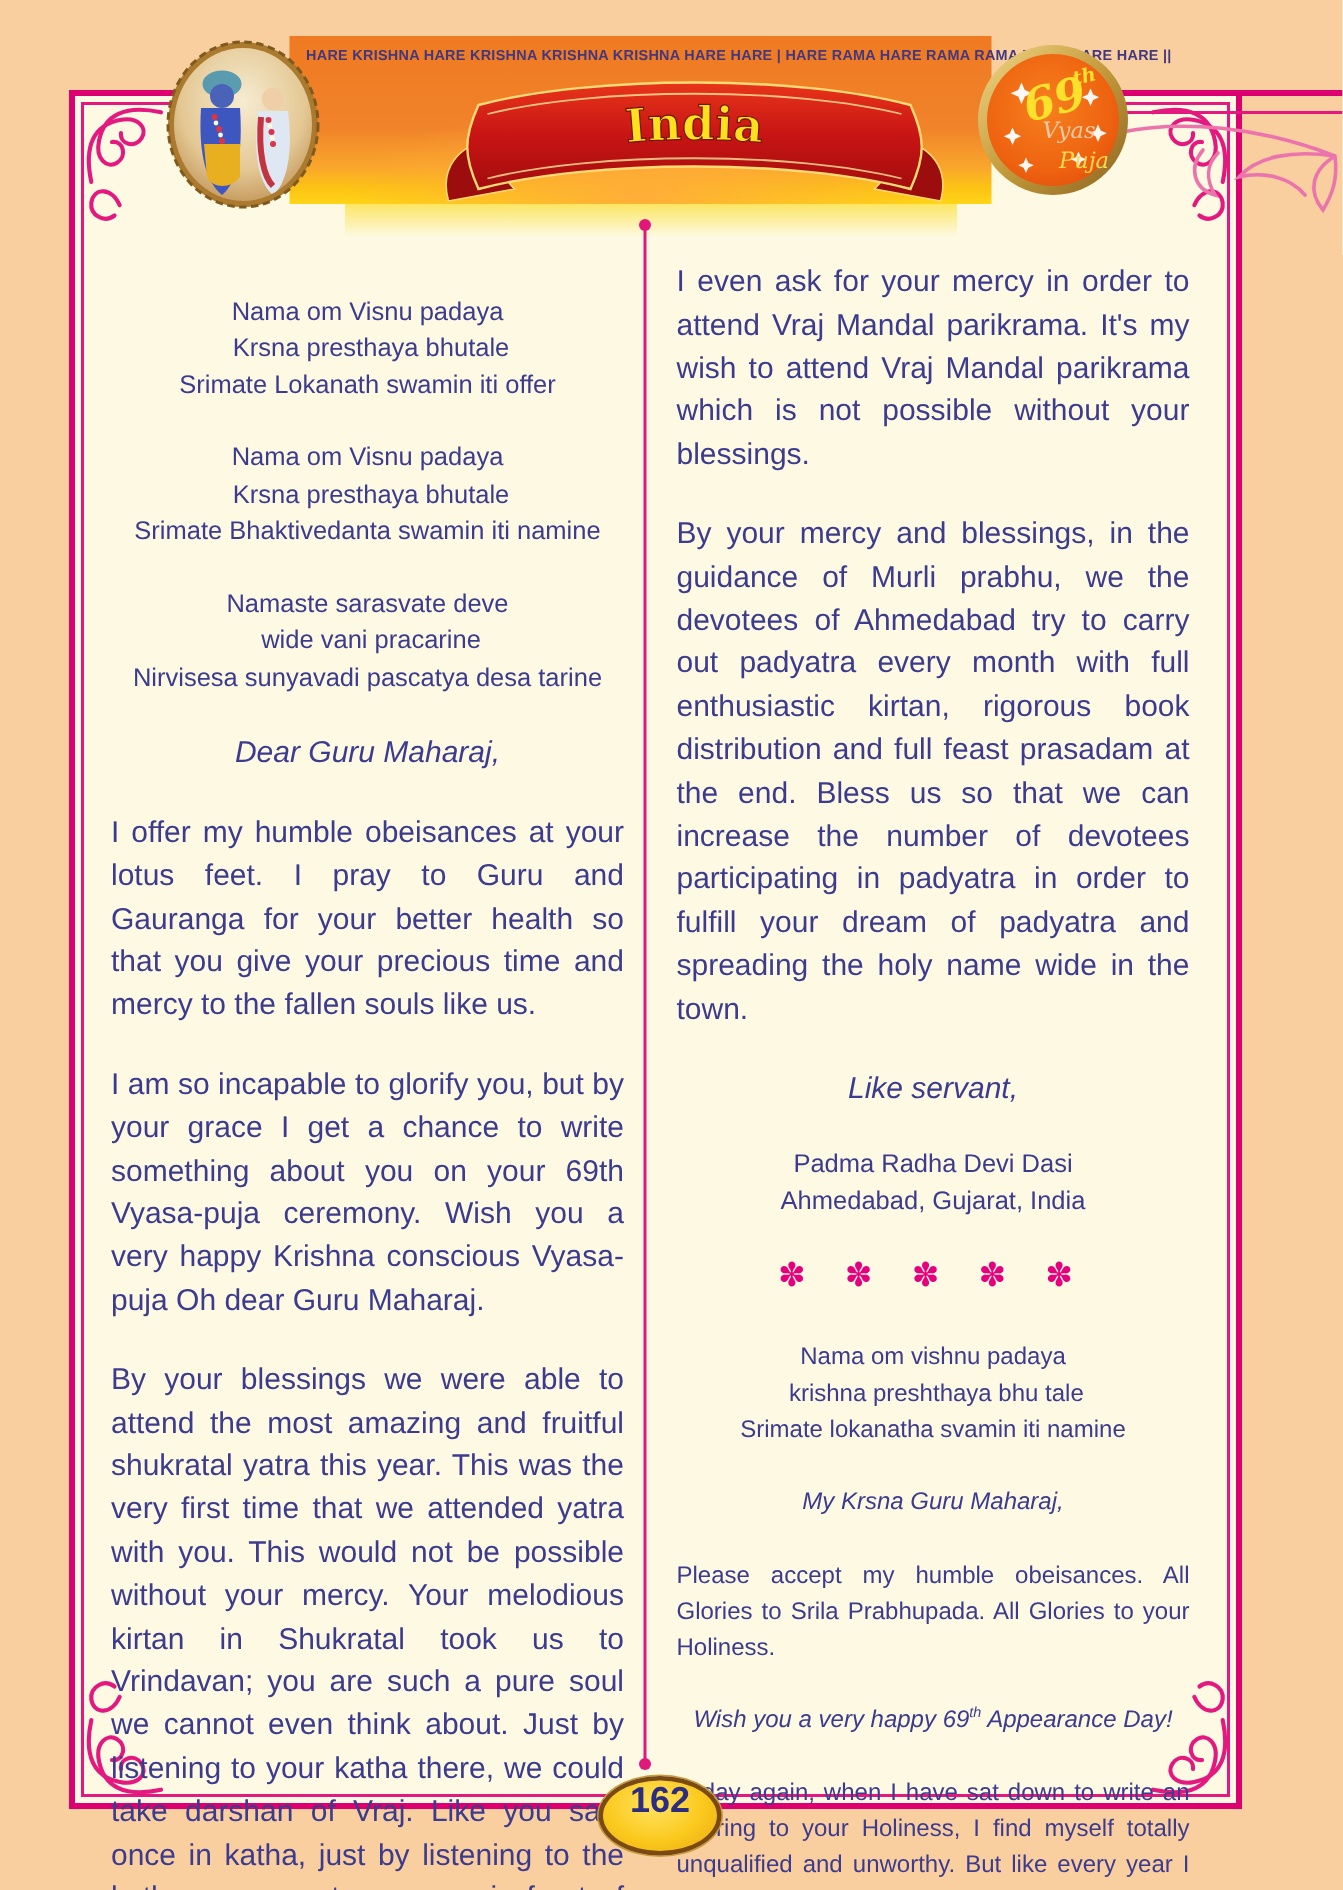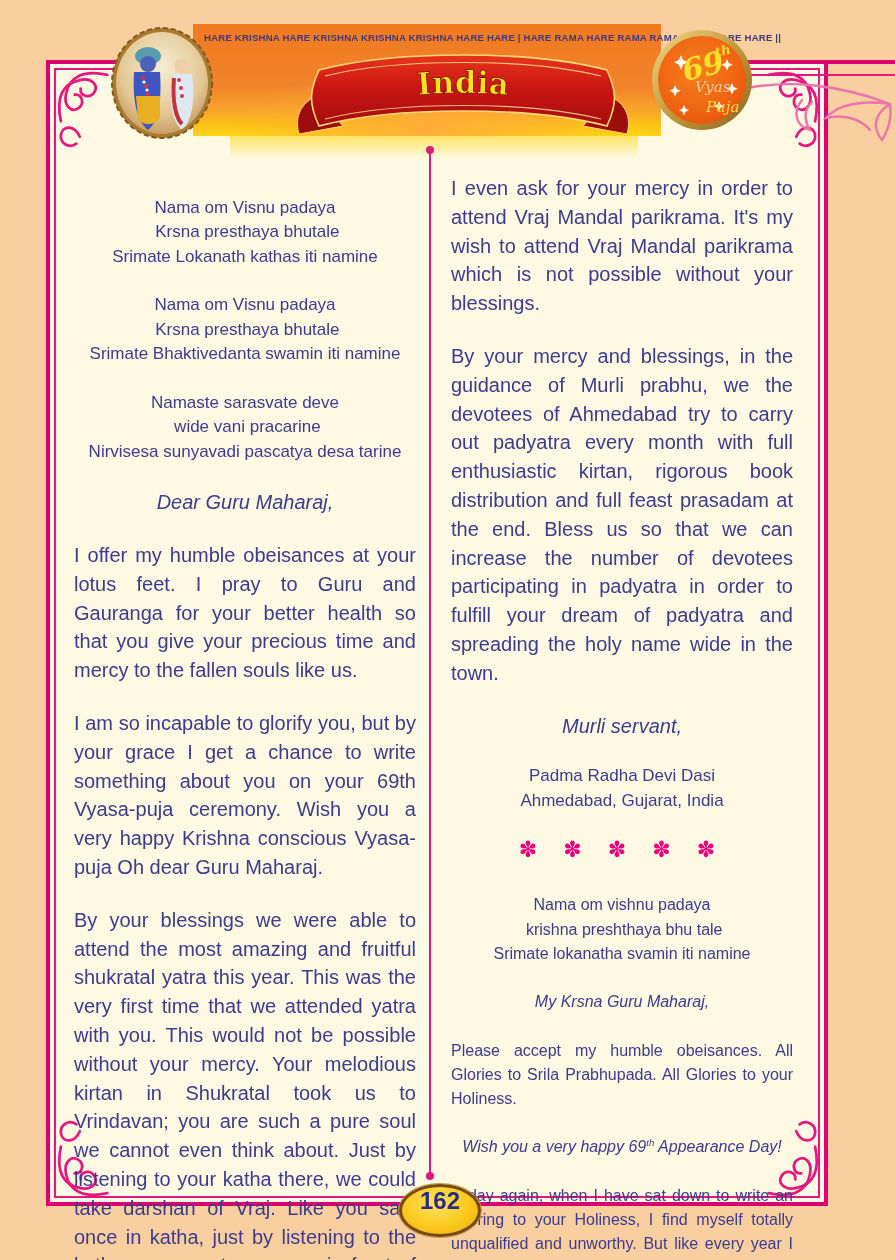--- a/index.html
+++ b/index.html
@@ -240,7 +240,7 @@
       <div class="verse">
         <div class="verse-line">Nama om Visnu padaya</div>
         <div class="verse-line"> Krsna presthaya bhutale</div>
-        <div class="verse-line">Srimate Lokanath kathas iti namine</div>
+        <div class="verse-line">Srimate Lokanath swamin iti offer</div>
       </div>
       <div class="verse">
         <div class="verse-line">Nama om Visnu padaya</div>

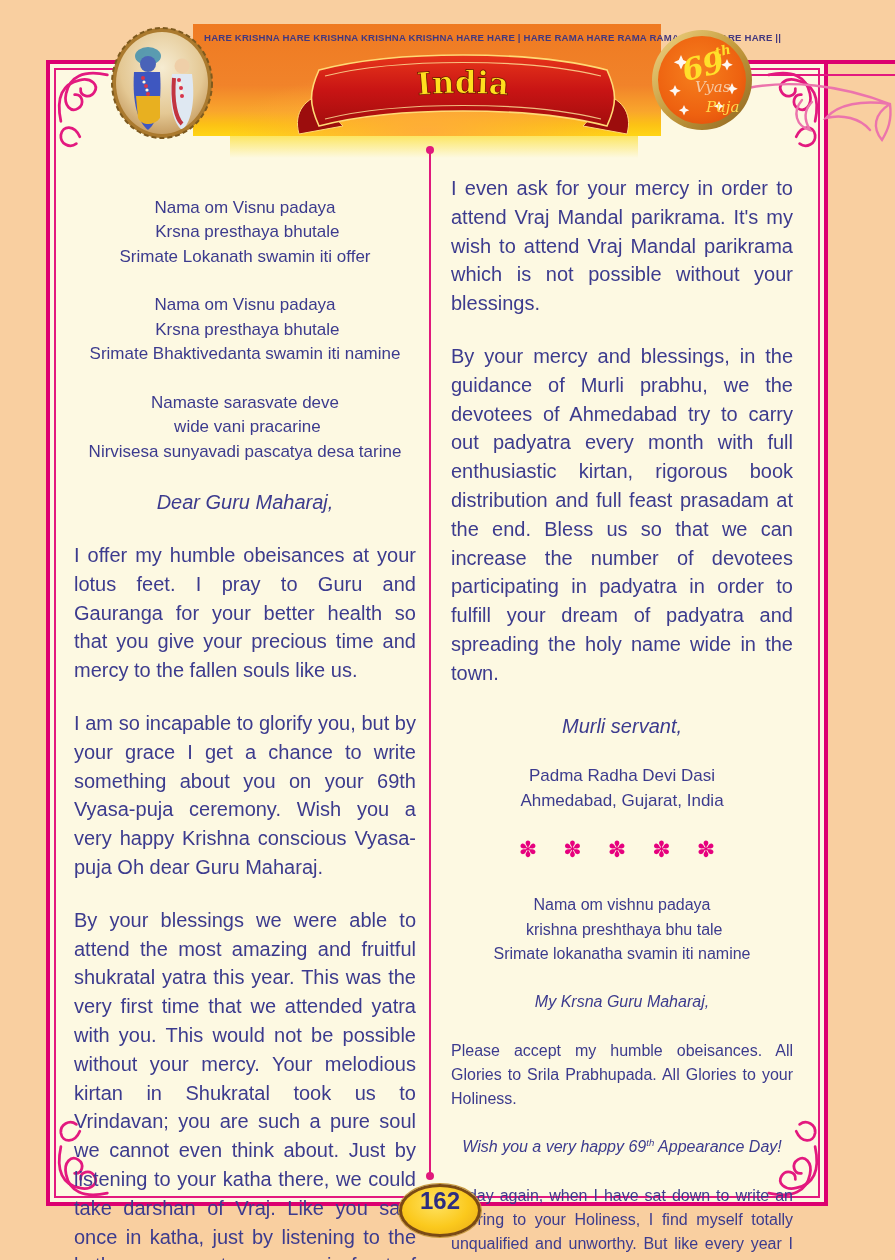--- a/index.html
+++ b/index.html
@@ -260,7 +260,7 @@
   <div class="col col-right" id="col-right">
       <p class="para">I even ask for your mercy in order to attend Vraj Mandal parikrama. It's my wish to attend Vraj Mandal parikrama which is not possible without your blessings.</p>
       <p class="para">By your mercy and blessings, in the guidance of Murli prabhu, we the devotees of Ahmedabad try to carry out padyatra every month with full enthusiastic kirtan, rigorous book distribution and full feast prasadam at the end. Bless us so that we can increase the number of devotees participating in padyatra in order to fulfill your dream of padyatra and spreading the holy name wide in the town.</p>
-      <p class="para no-justify">Murli servant,</p>
+      <p class="para no-justify">Like servant,</p>
       <div class="verse">
         <div class="verse-line">Padma Radha Devi Dasi</div>
         <div class="verse-line">Ahmedabad, Gujarat, India</div>

